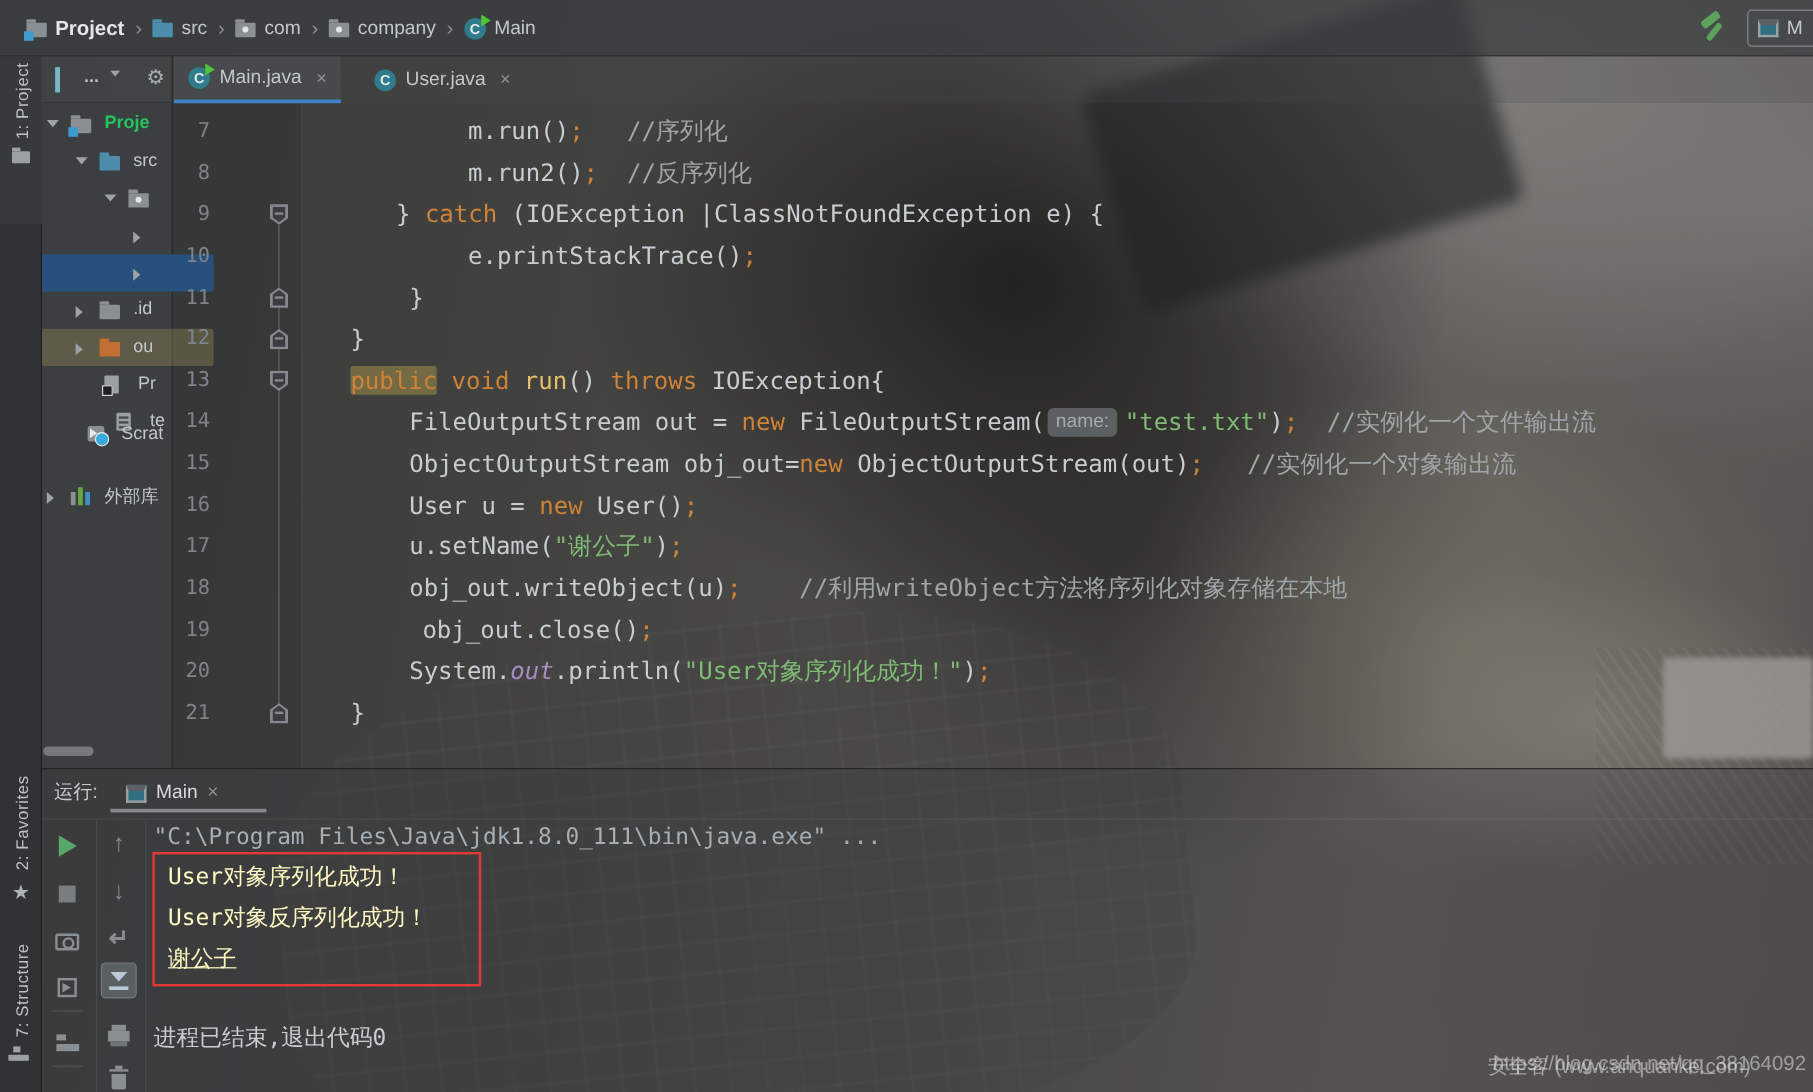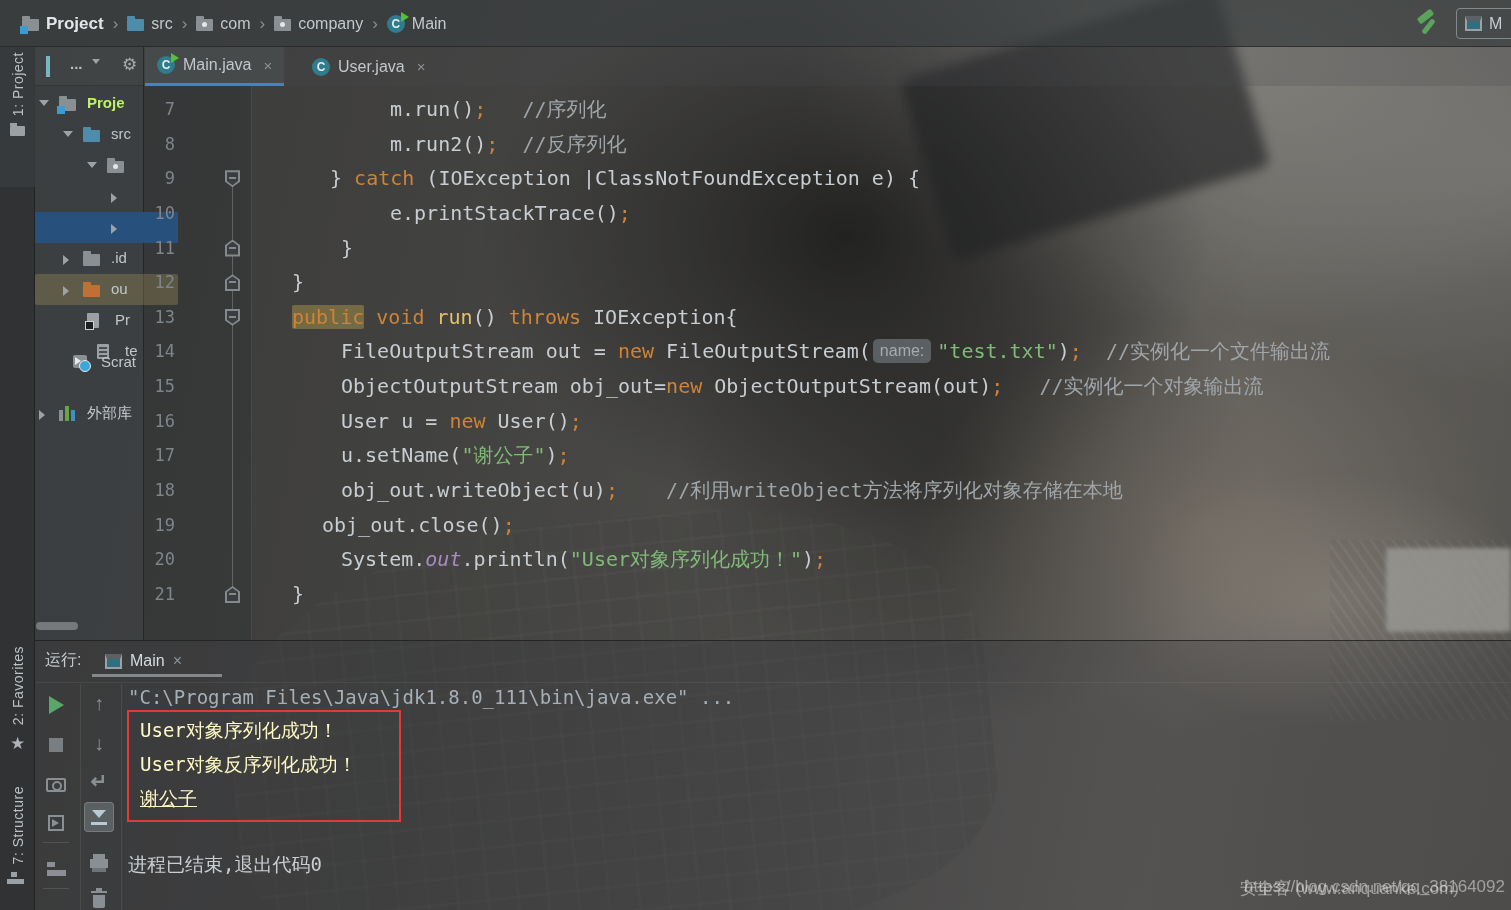--- a/index.html
+++ b/index.html
@@ -95,7 +95,7 @@
   
   .trow{position:absolute;left:0;width:143px;height:31px;display:flex;align-items:center;font-size:15px;color:#C2C7CB;}
   .trow .lbl{margin-left:6px;white-space:nowrap;}
-  .trow.bold .lbl{font-weight:700;color:#bef264;}
+  .trow.bold .lbl{font-weight:700;color:#22c55e;}
   .trow.selected{background:#27517C;}
   .trow.hl{background:rgba(182,168,96,.28);}
   .abs{position:absolute;}

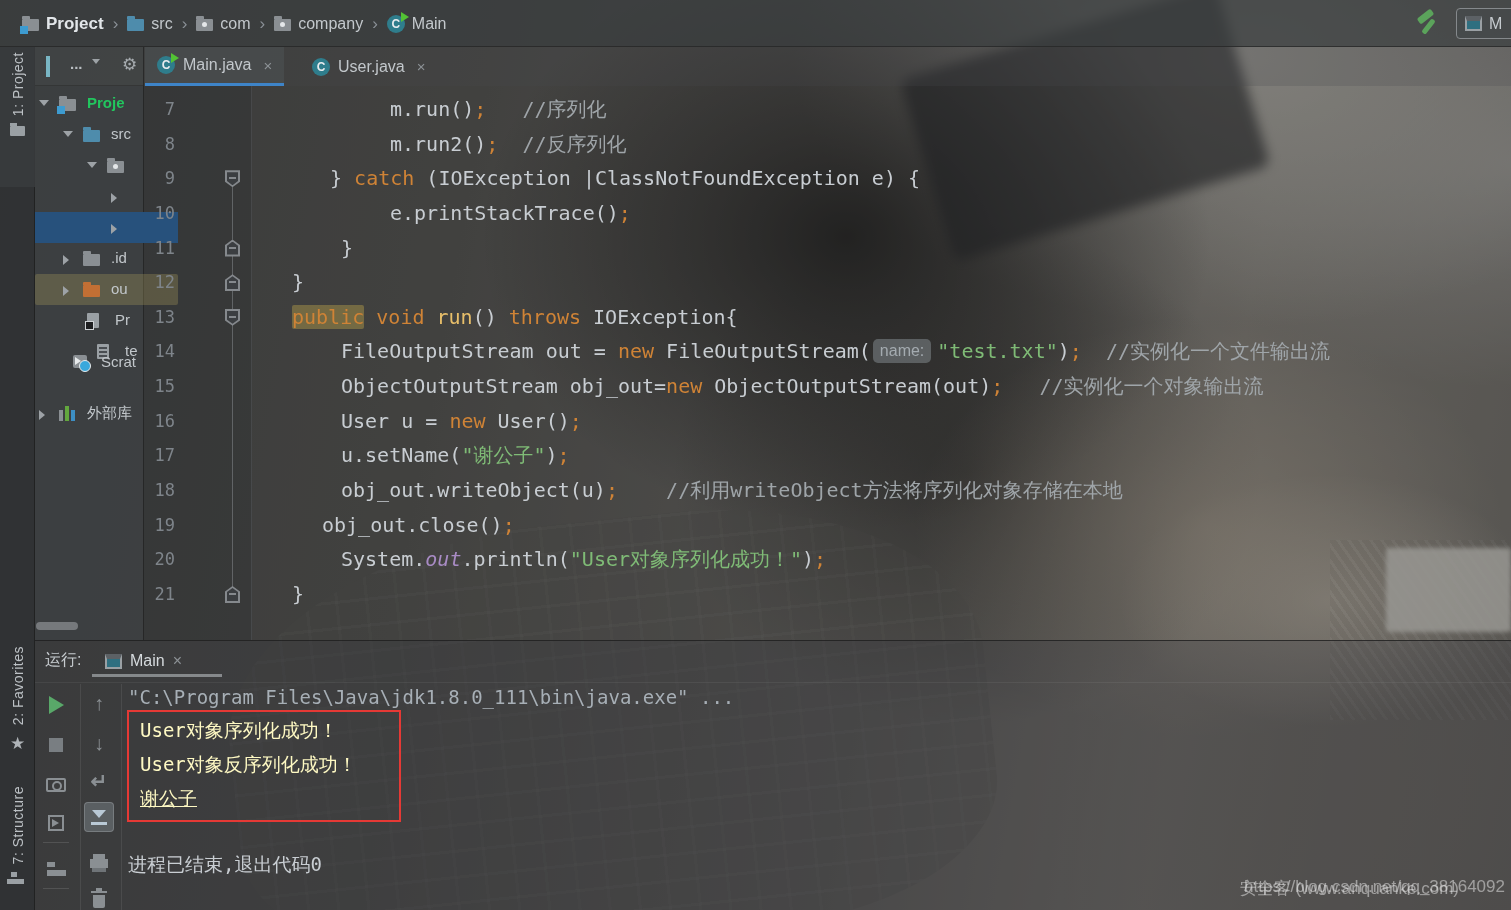--- a/index.html
+++ b/index.html
@@ -311,7 +311,7 @@
       <div class="code-row" style="top: 403.76px;"><span class="lnum">16</span><span class="codetxt" style="left: 341px;"><span class="d">User u = </span><span class="k">new</span><span class="d"> User()</span><span class="k">;</span></span></div>
       <div class="code-row" style="top: 438.4px;"><span class="lnum">17</span><span class="codetxt" style="left: 341px;"><span class="d">u.setName(</span><span class="s">"谢公子"</span><span class="d">)</span><span class="k">;</span></span></div>
       <div class="code-row" style="top: 473.04px;"><span class="lnum">18</span><span class="codetxt" style="left: 341px;"><span class="d">obj_out.writeObject(u)</span><span class="k">;</span><span class="c">    //利用writeObject方法将序列化对象存储在本地</span></span></div>
-      <div class="code-row" style="top: 507.68px;"><span class="lnum">19</span><span class="codetxt" style="left: 322px;"><span class="d">obj_out.close()</span><span class="k">;</span></span></div>
+      <div class="code-row" style="top: 507.68px;"><span class="lnum">19</span><span class="codetxt" style="left: 352px;"><span class="d">obj_out.close()</span><span class="k">;</span></span></div>
       <div class="code-row" style="top: 542.32px;"><span class="lnum">20</span><span class="codetxt" style="left: 341px;"><span class="d">System.</span><span class="f">out</span><span class="d">.println(</span><span class="s">"User对象序列化成功！"</span><span class="d">)</span><span class="k">;</span></span></div>
       <div class="code-row" style="top: 576.96px;"><span class="lnum">21</span><span class="fold up" style="top: 9px;"><span class="shape"></span><span class="inner"></span><span class="dash"></span></span><span class="codetxt" style="left: 292px;"><span class="d">}</span></span></div>
     </div>

